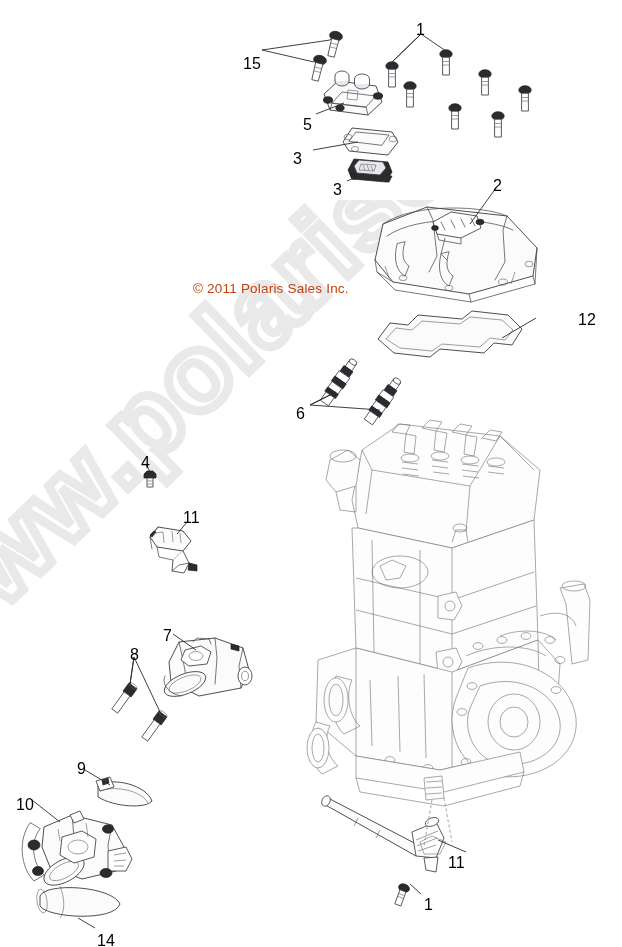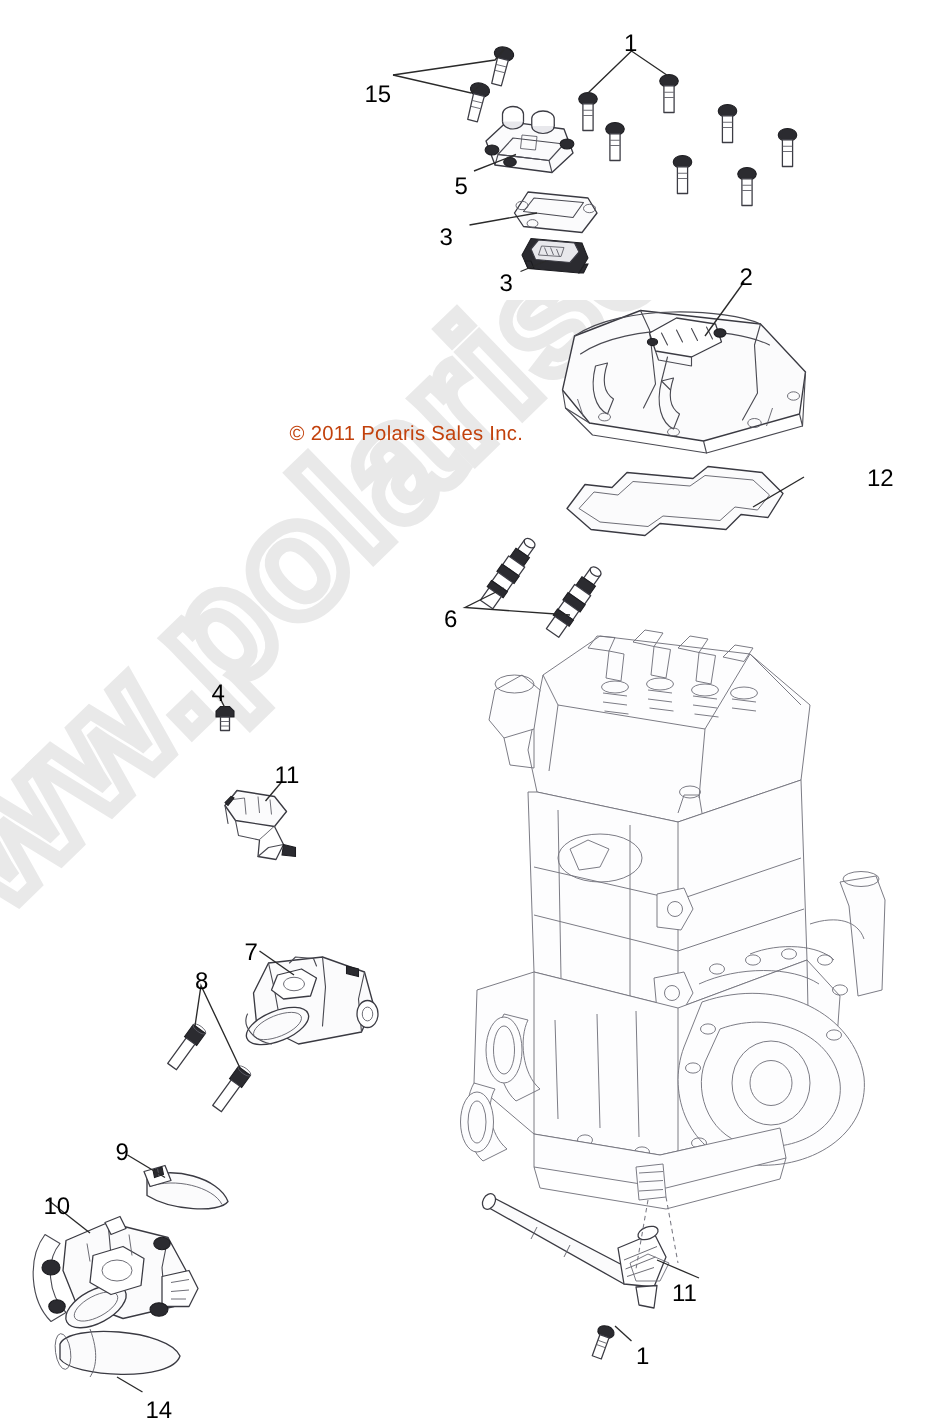--- a/index.html
+++ b/index.html
@@ -421,7 +421,7 @@
       <div class="callout" style="left: 163px; top: 628px;">7</div>
       <div class="callout" style="left: 130px; top: 647px;">8</div>
       <div class="callout" style="left: 77px; top: 761px;">9</div>
-      <div class="callout" style="left: 29px; top: 797px;">10</div>
+      <div class="callout" style="left: 16px; top: 797px;">10</div>
       <div class="callout" style="left: 448px; top: 855px;">11</div>
       <div class="callout" style="left: 424px; top: 897px;">1</div>
       <div class="callout" style="left: 97px; top: 933px;">14</div>

